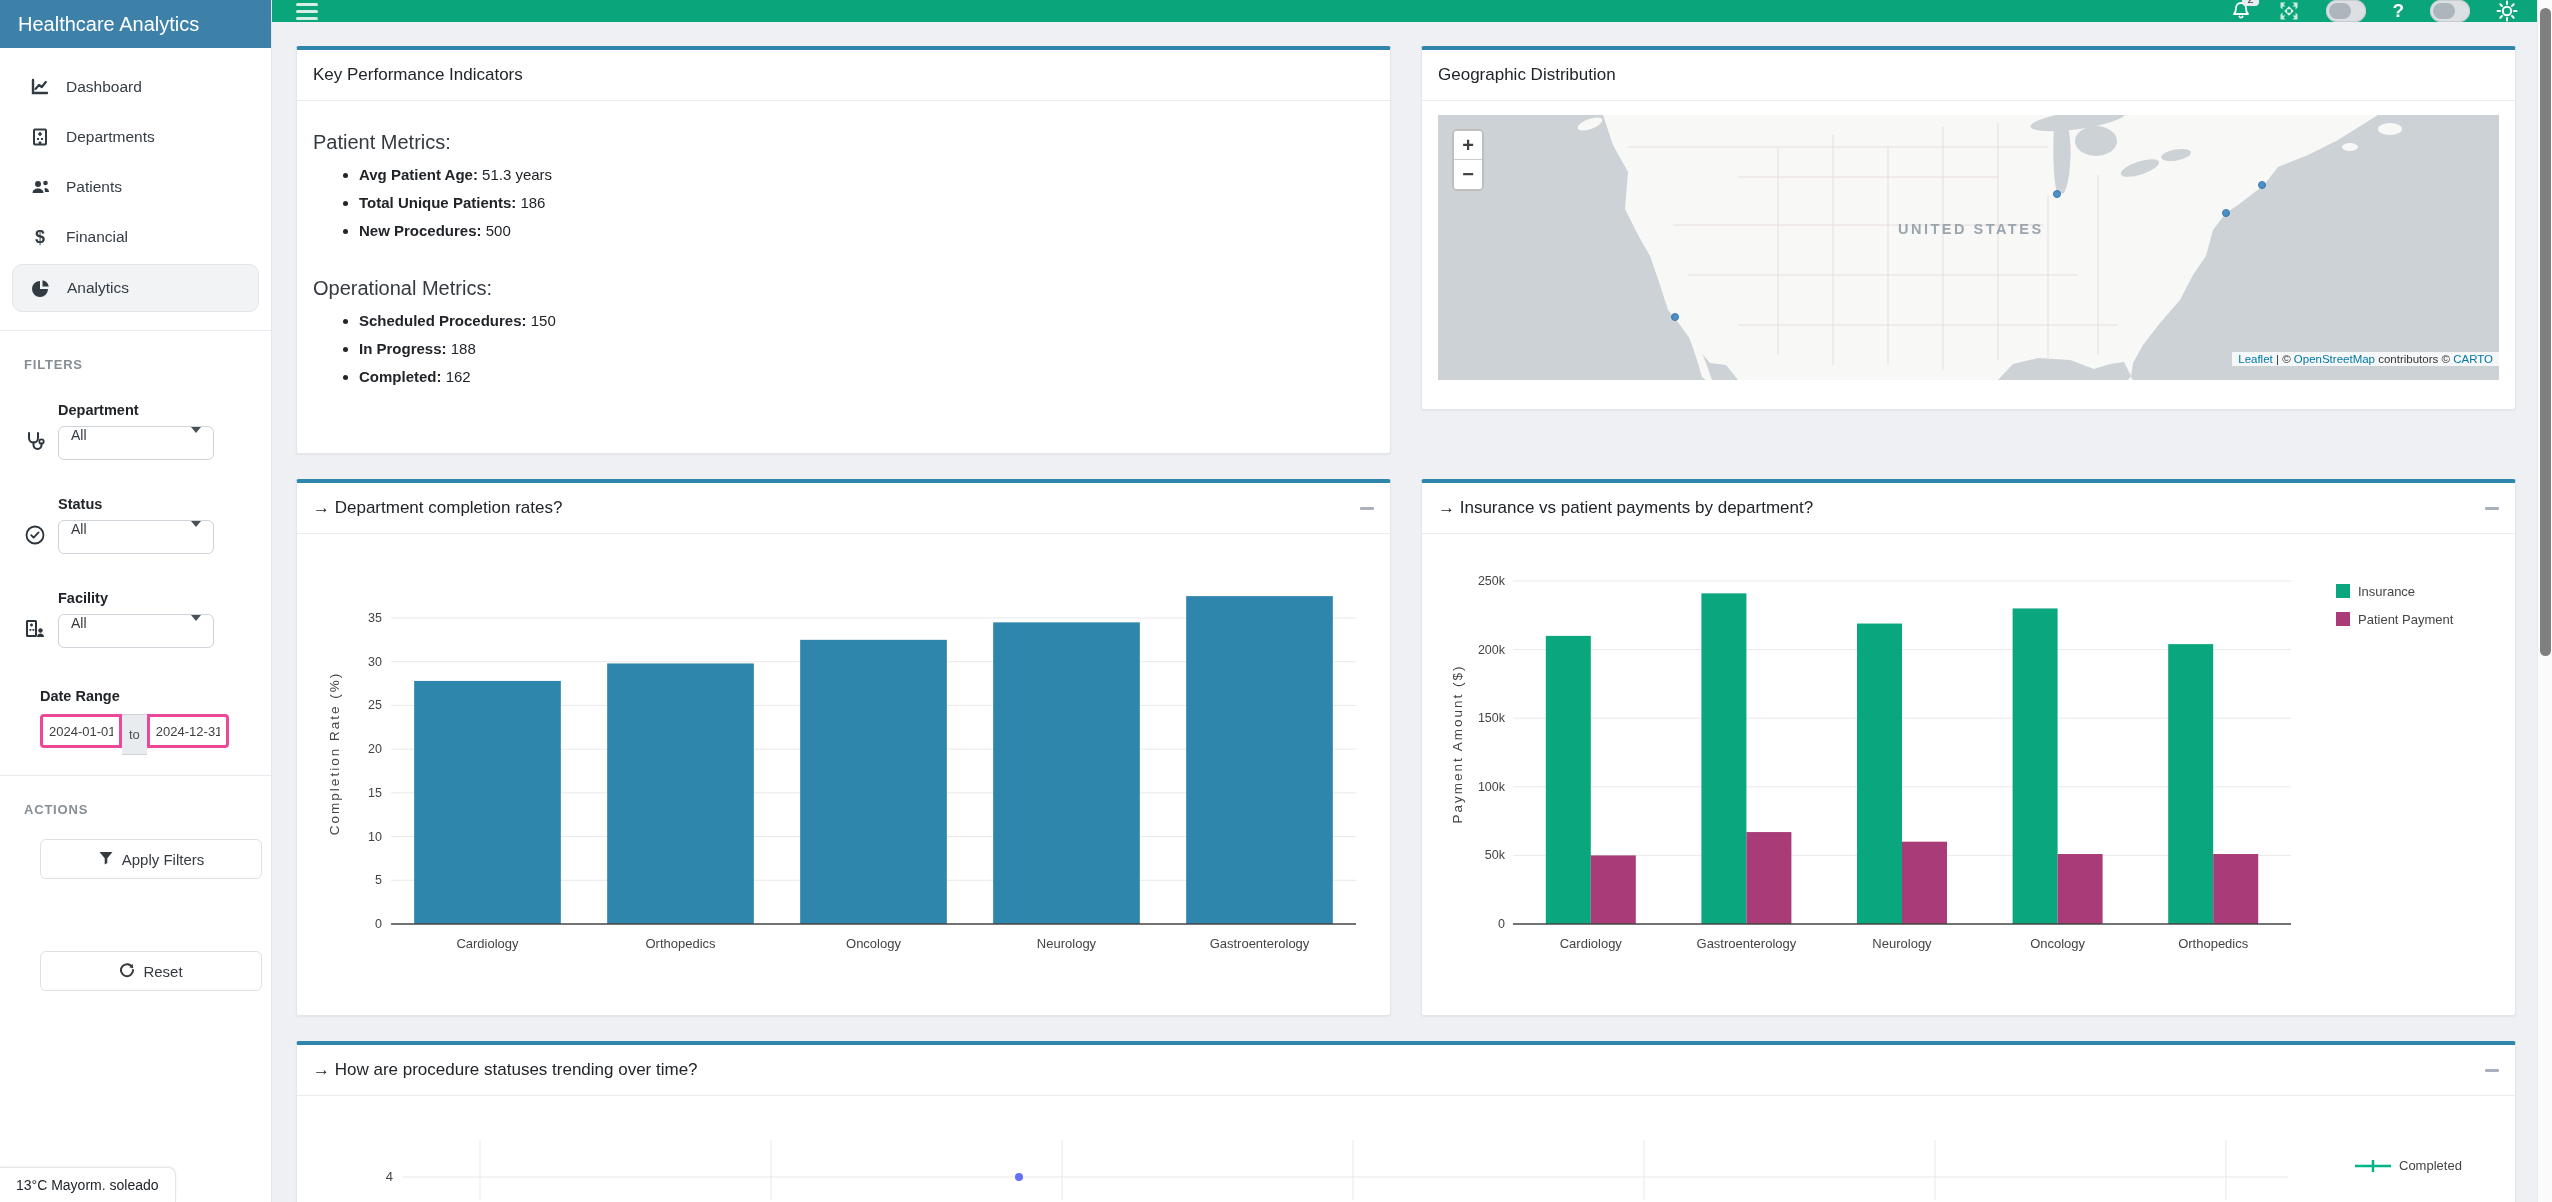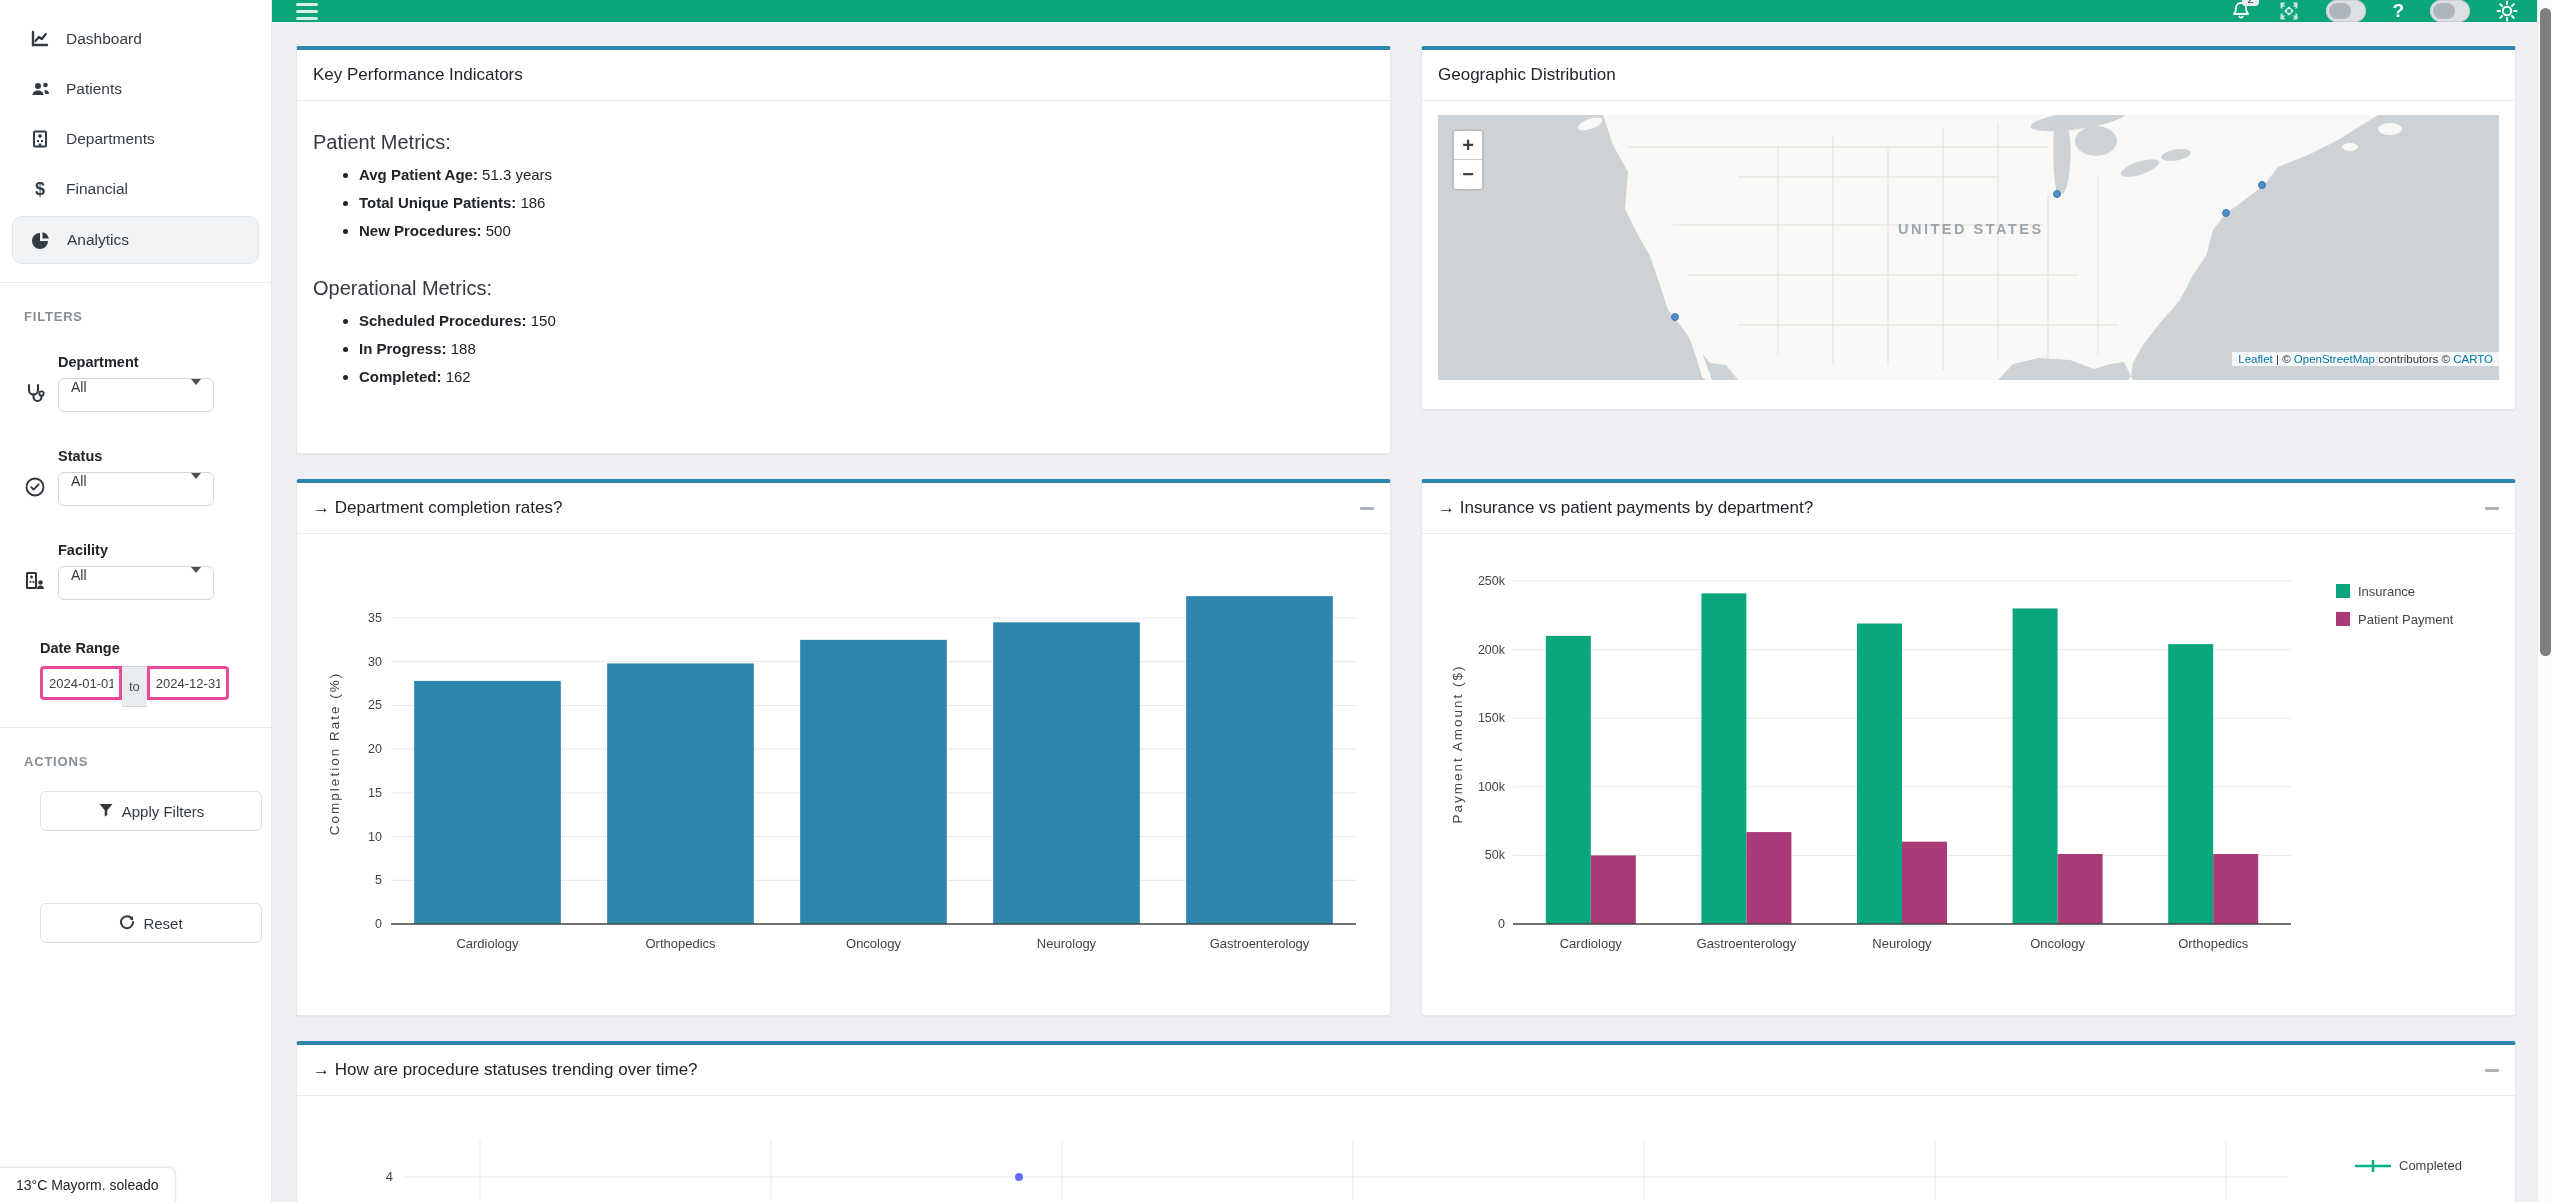--- a/index.html
+++ b/index.html
@@ -77,6 +77,7 @@
 <div class="app">
 
   <aside class="sidebar">
+    <div class="sidebar-header">Healthcare Analytics</div>
 
     <nav class="nav">
       <div class="nav-item">

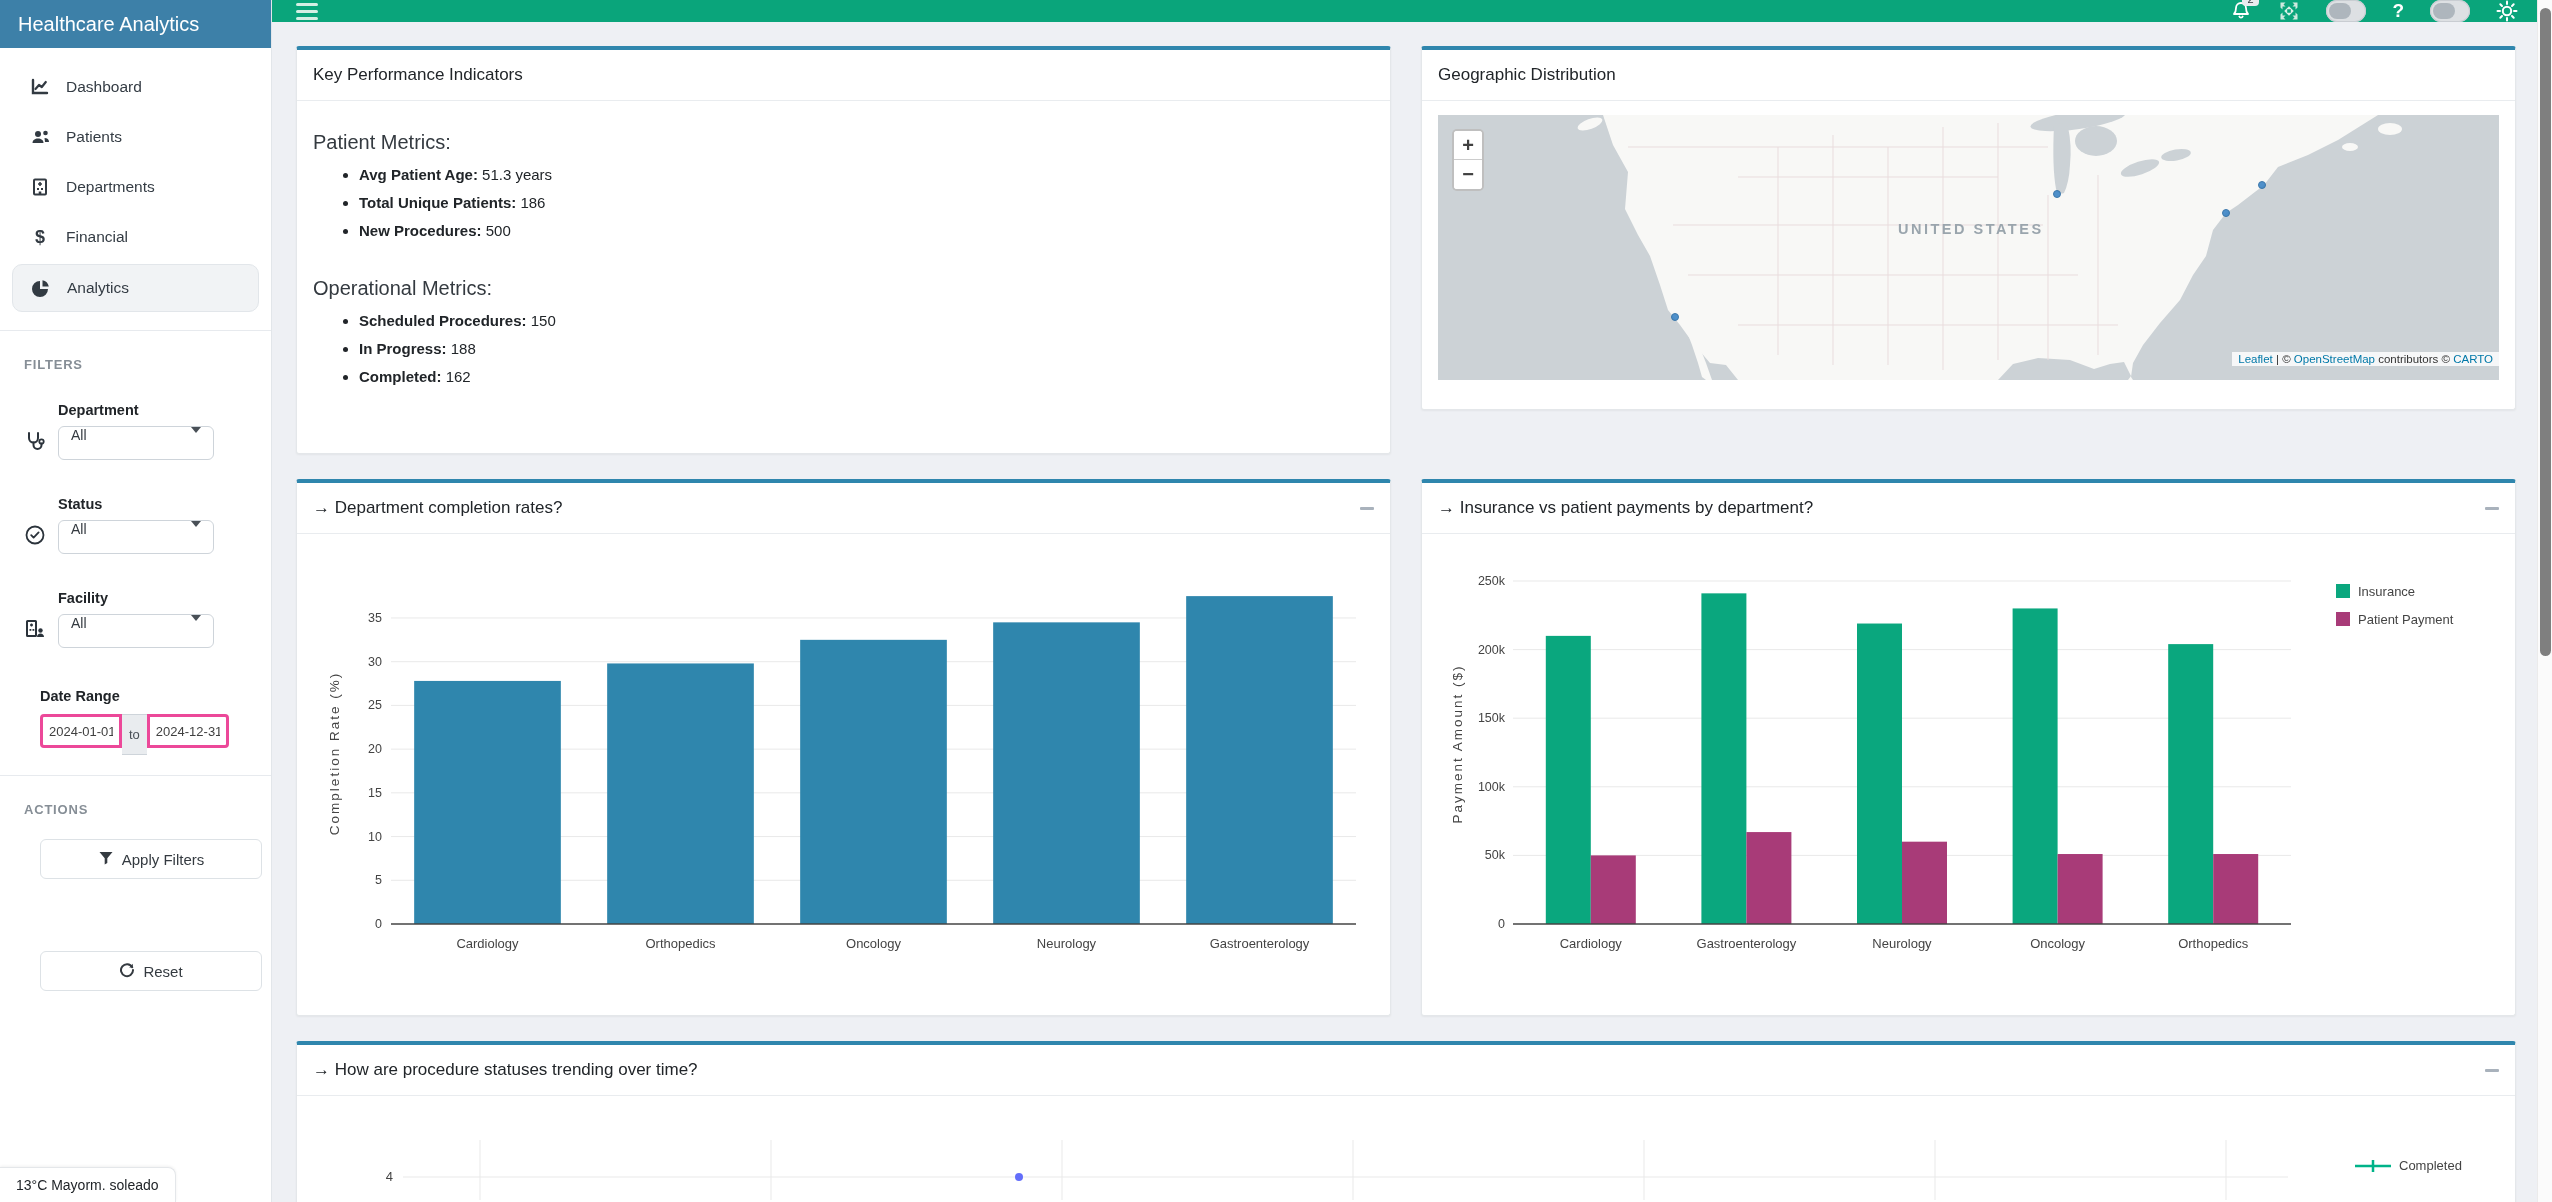--- a/index.html
+++ b/index.html
@@ -91,17 +91,6 @@
       </div>
       <div class="nav-item">
         <span class="nicon">
-          <svg width="21" height="20" viewBox="0 0 21 20">
-              <circle cx="8" cy="7" r="3" fill="#323a42"></circle>
-              <path d="M2.5 16c0-3 2.5-4.5 5.5-4.5s5.5 1.5 5.5 4.5z" fill="#323a42"></path>
-              <circle cx="15.5" cy="6" r="2.3" fill="#323a42"></circle>
-              <path d="M14.5 11c2.8 0 4.5 1.4 4.5 4h-4" fill="#323a42"></path>
-            </svg>
-        </span>
-        <span>Patients</span>
-      </div>
-      <div class="nav-item">
-        <span class="nicon">
           <svg width="20" height="20" viewBox="0 0 20 20">
               <rect x="4" y="2.5" width="12" height="15" rx="1" fill="none" stroke="#323a42" stroke-width="2"></rect>
               <path d="M10 5v4M8 7h4" stroke="#323a42" stroke-width="1.6"></path>
@@ -111,6 +100,17 @@
             </svg>
         </span>
         <span>Departments</span>
+      </div>
+      <div class="nav-item">
+        <span class="nicon">
+          <svg width="21" height="20" viewBox="0 0 21 20">
+              <circle cx="8" cy="7" r="3" fill="#323a42"></circle>
+              <path d="M2.5 16c0-3 2.5-4.5 5.5-4.5s5.5 1.5 5.5 4.5z" fill="#323a42"></path>
+              <circle cx="15.5" cy="6" r="2.3" fill="#323a42"></circle>
+              <path d="M14.5 11c2.8 0 4.5 1.4 4.5 4h-4" fill="#323a42"></path>
+            </svg>
+        </span>
+        <span>Patients</span>
       </div>
       <div class="nav-item">
         <span class="nicon">

